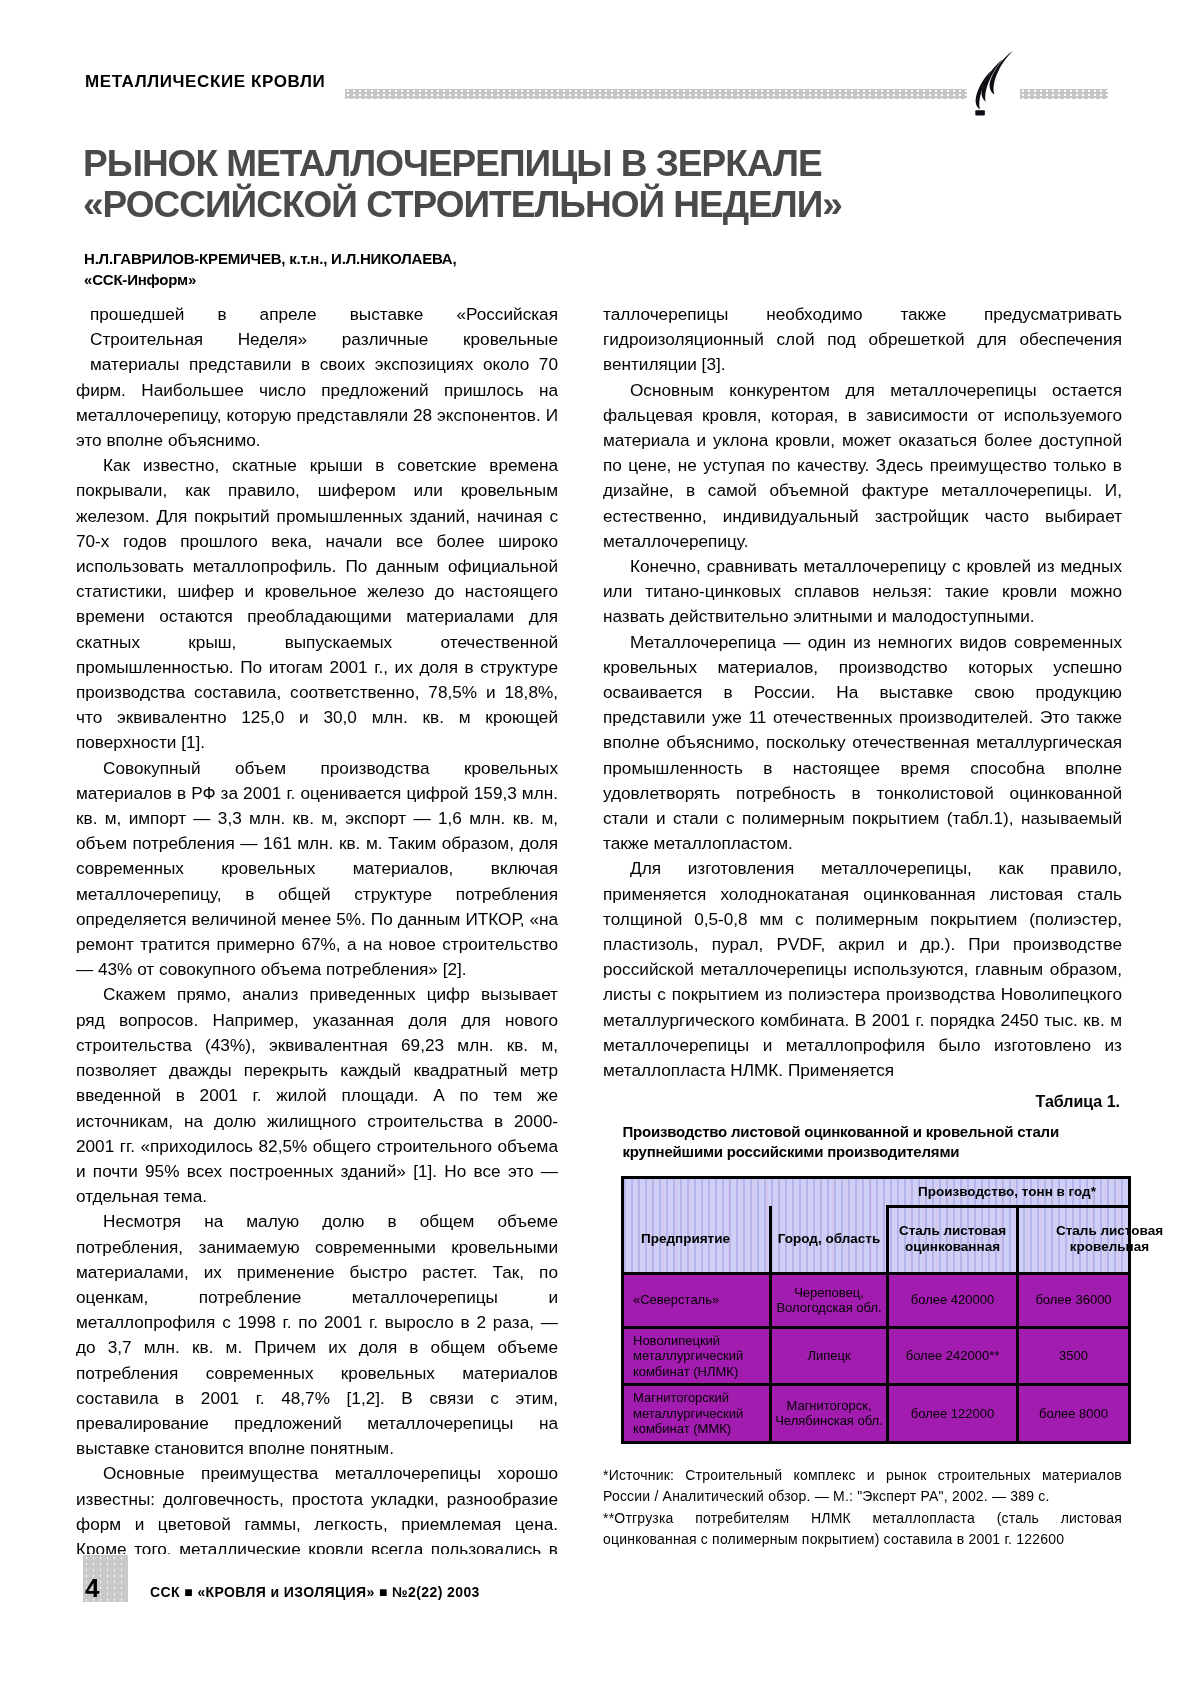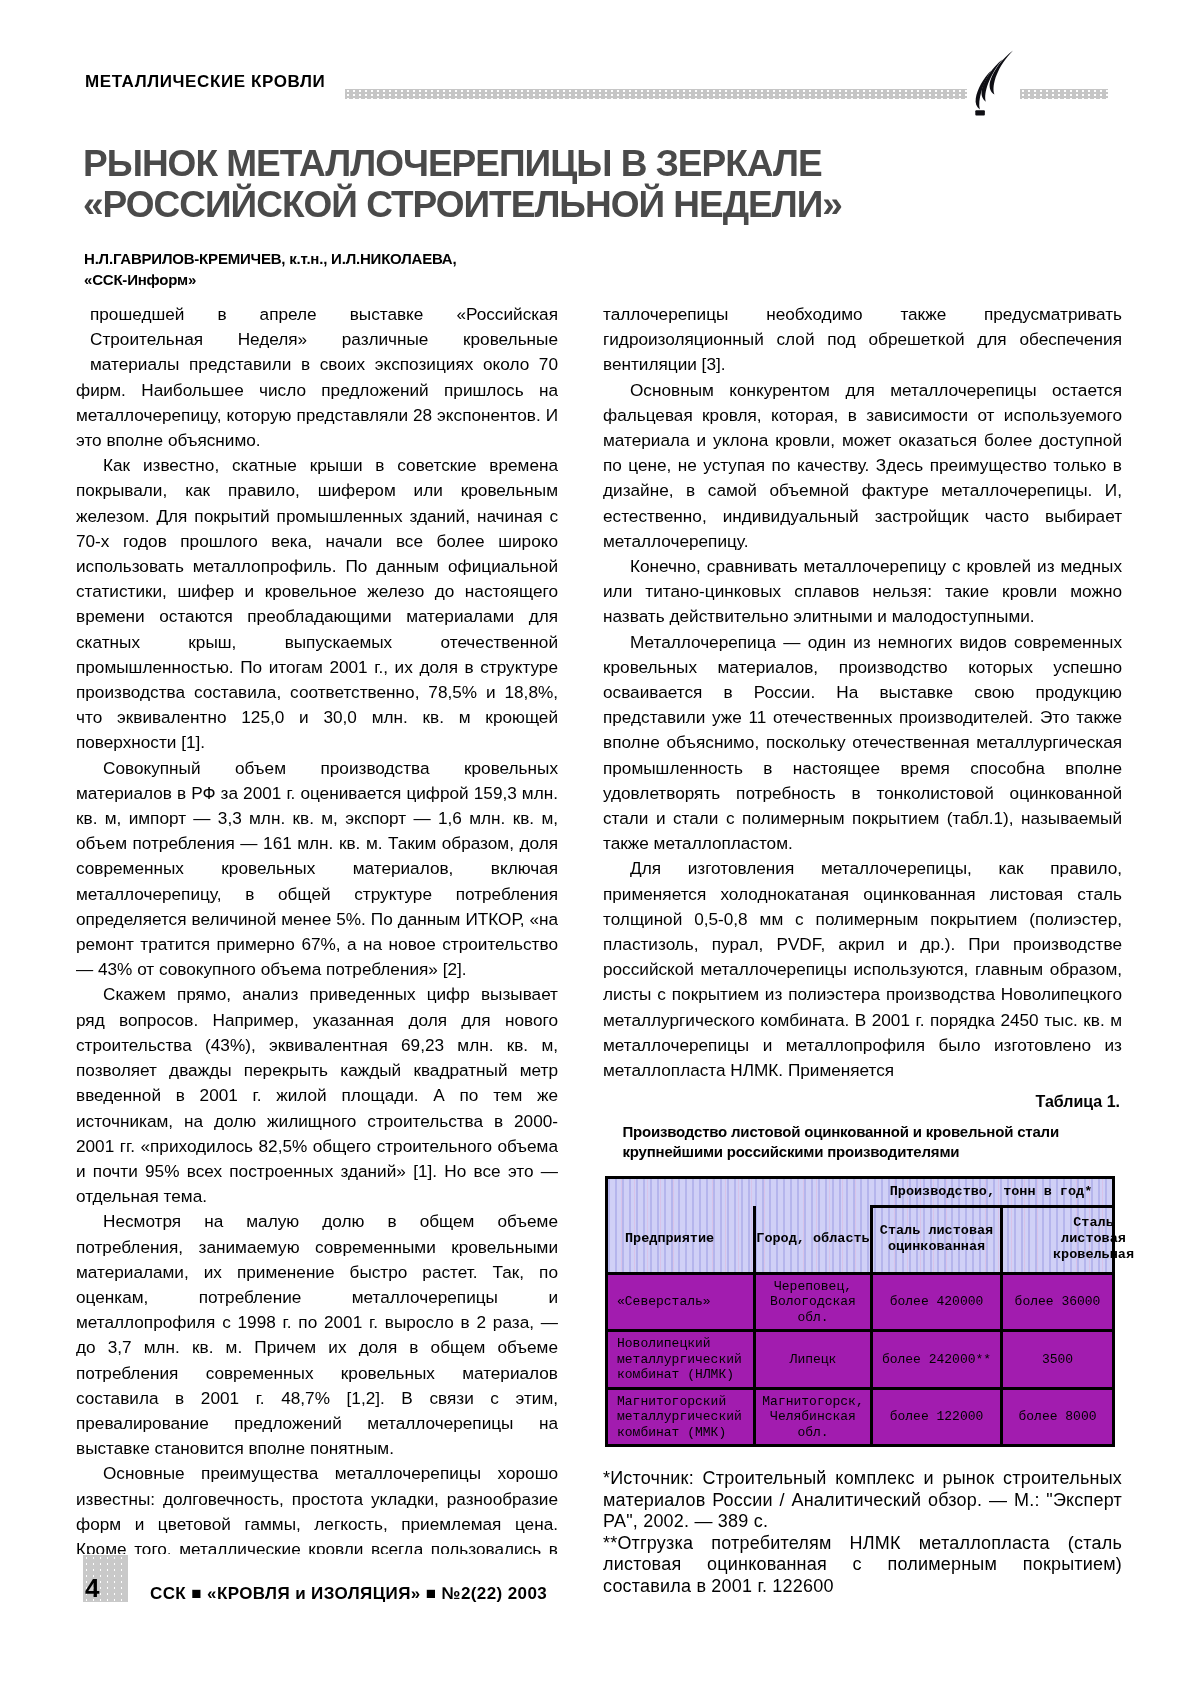--- a/index.html
+++ b/index.html
@@ -53,10 +53,9 @@
     font-size:15px;font-weight:bold;line-height:20.5px;letter-spacing:-.2px;
   }
   .ptable{
-    margin-top:13px;margin-left:2px;
+    margin-top:13px;margin-left:18px;
     width:510px;box-sizing:border-box;
     border:3px solid #000;
-    font-family:Liberation Mono, monospace;
   }
   .thead{
     position:relative;height:93px;

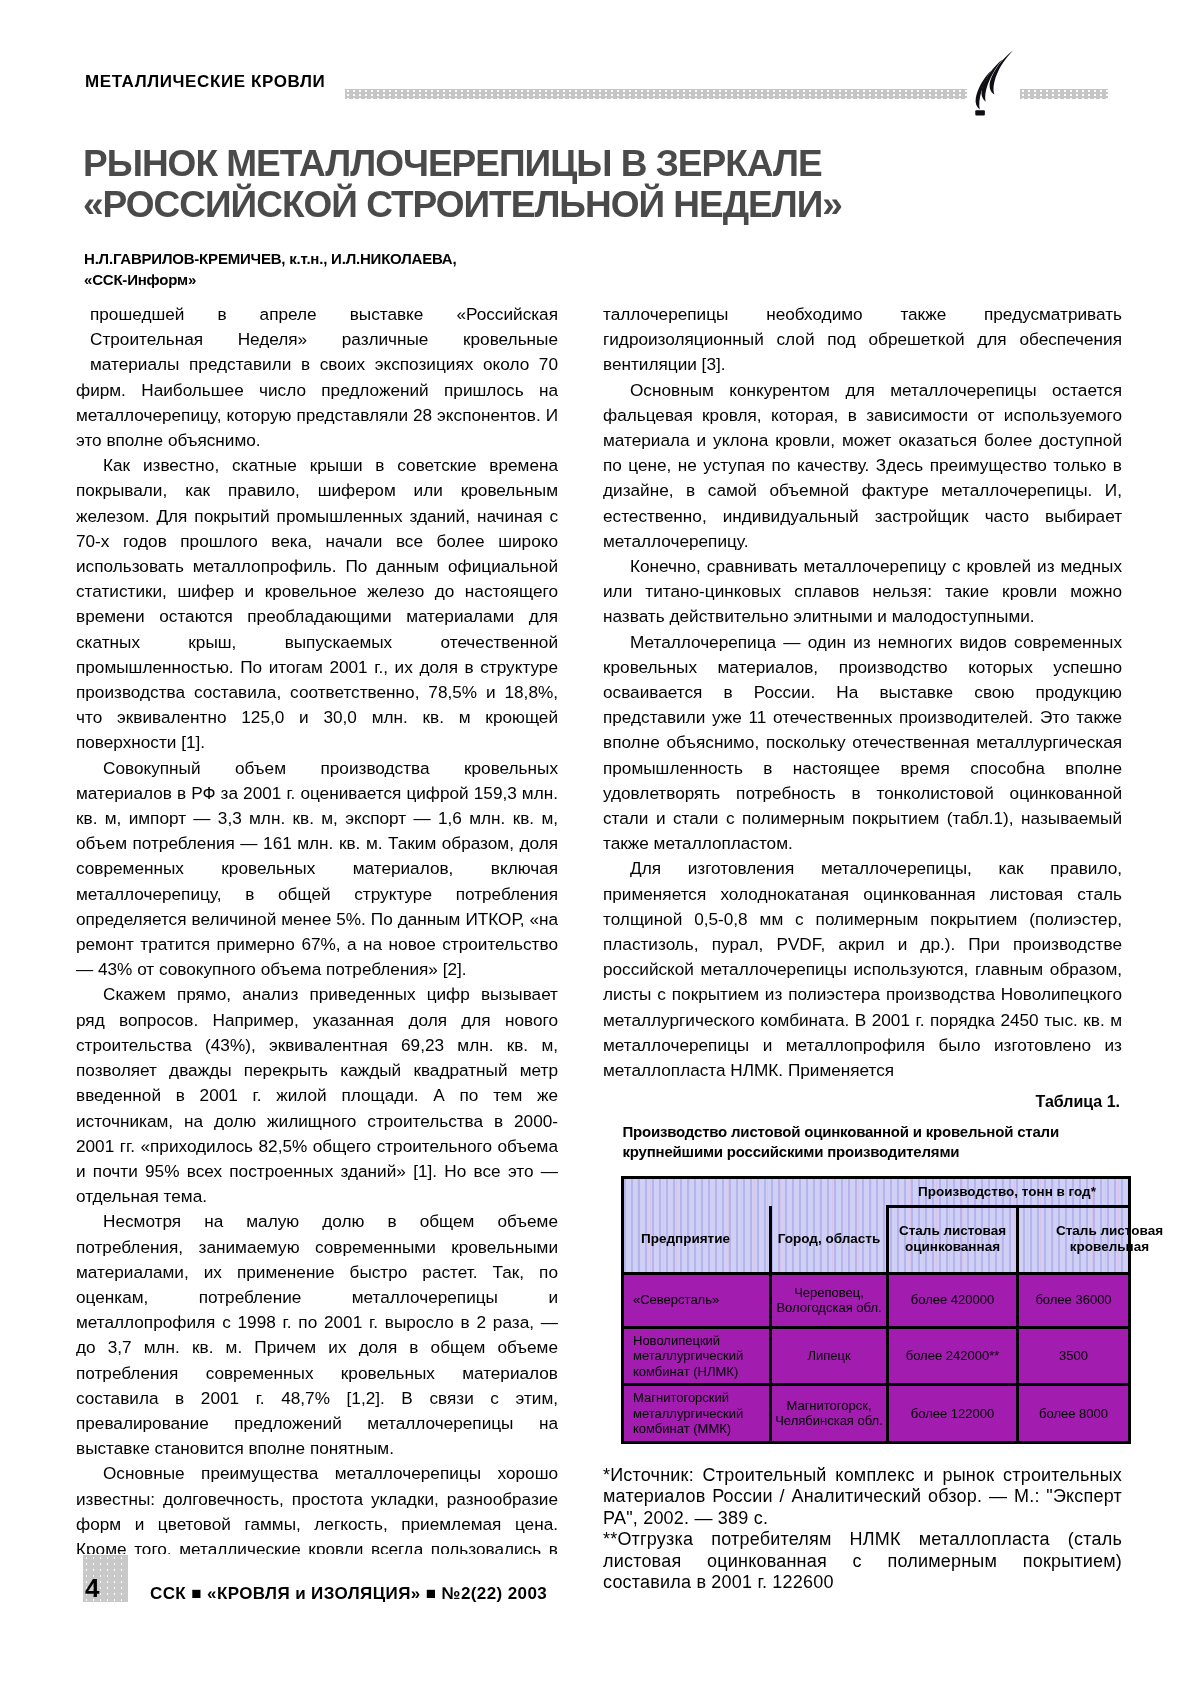--- a/index.html
+++ b/index.html
@@ -92,7 +92,7 @@
   .tcell.c3{width:112px;border-left:3px solid #000;}
   .footnotes{margin-top:21px;}
   .footnotes p{
-    margin:0;font-size:18px;line-height:21.5px;letter-spacing:.2px;
+    margin:0;font-size:14px;line-height:21.5px;letter-spacing:.2px;
     text-align:justify;
   }
   

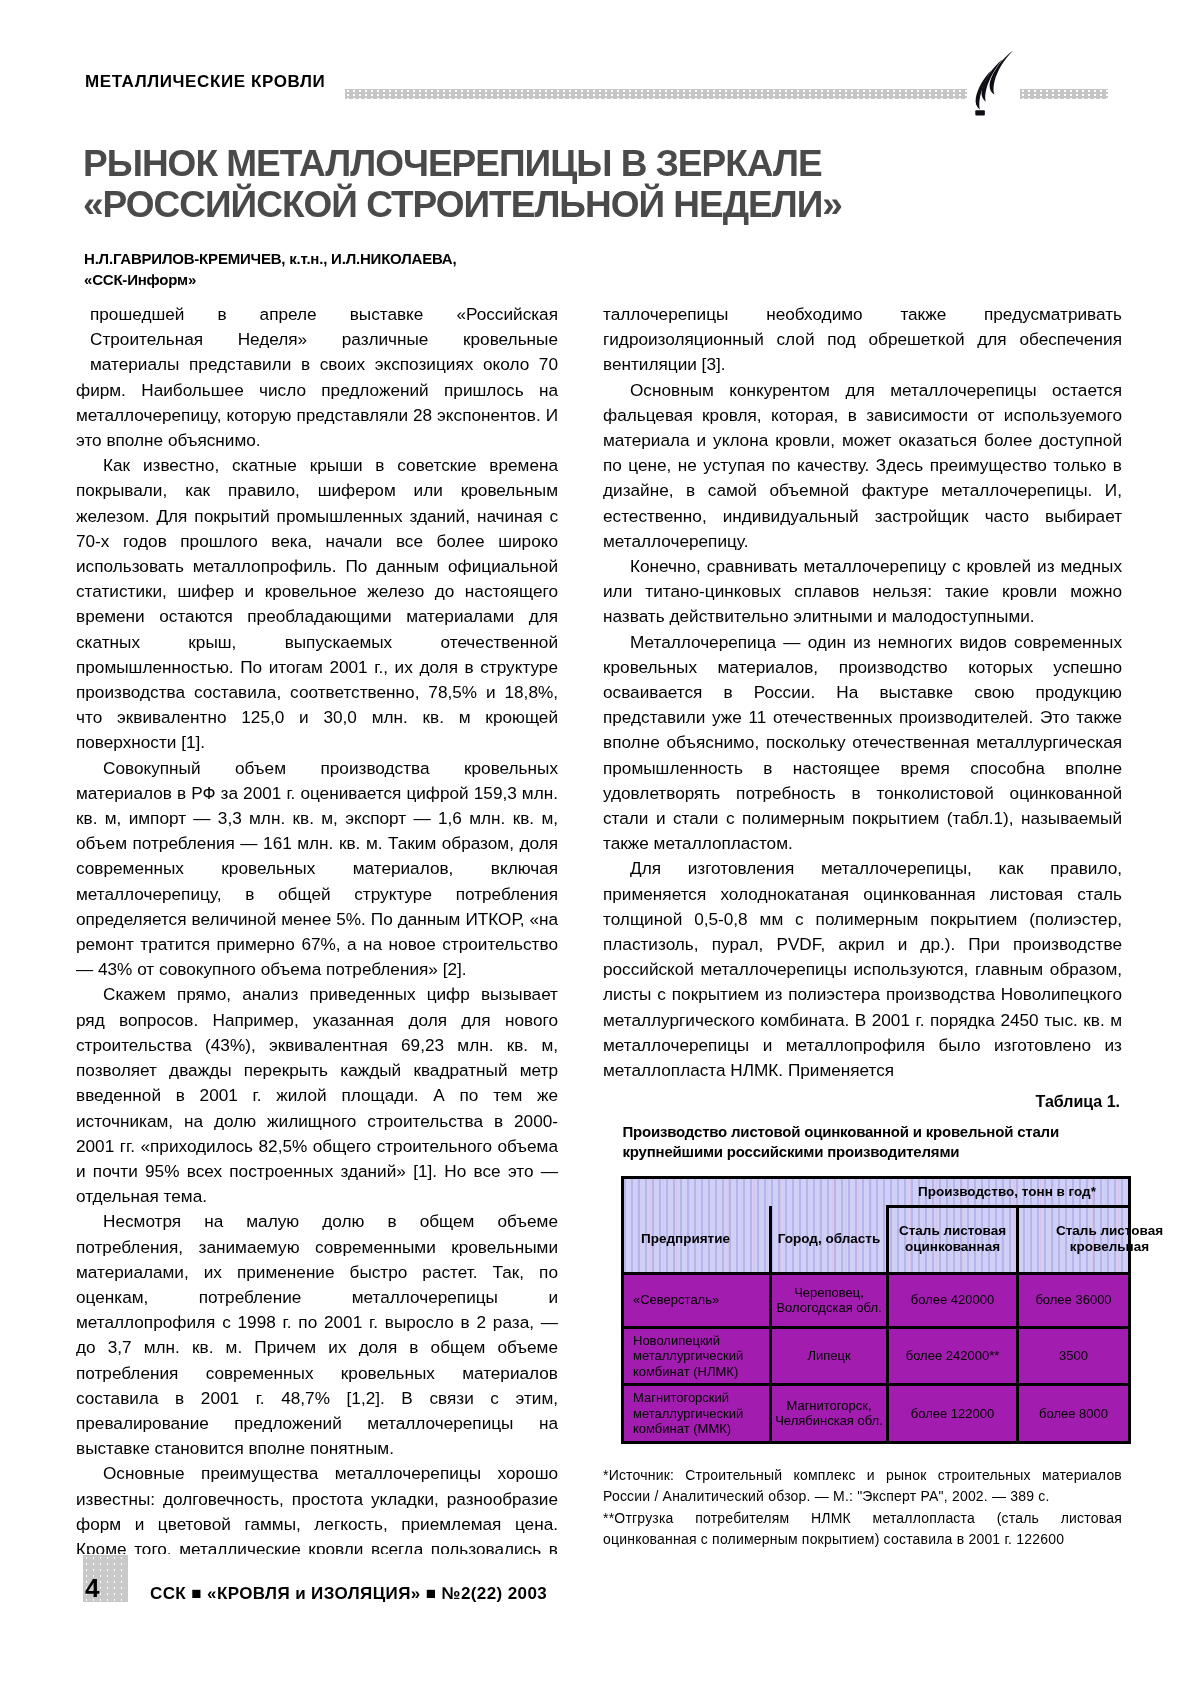--- a/index.html
+++ b/index.html
@@ -108,7 +108,7 @@
   }
   .journal-line{
     position:absolute;left:150px;top:1584px;
-    font-size:17px;font-weight:bold;letter-spacing:.4px;
+    font-size:14px;font-weight:bold;letter-spacing:.4px;
   }
 </style>
 </head>

